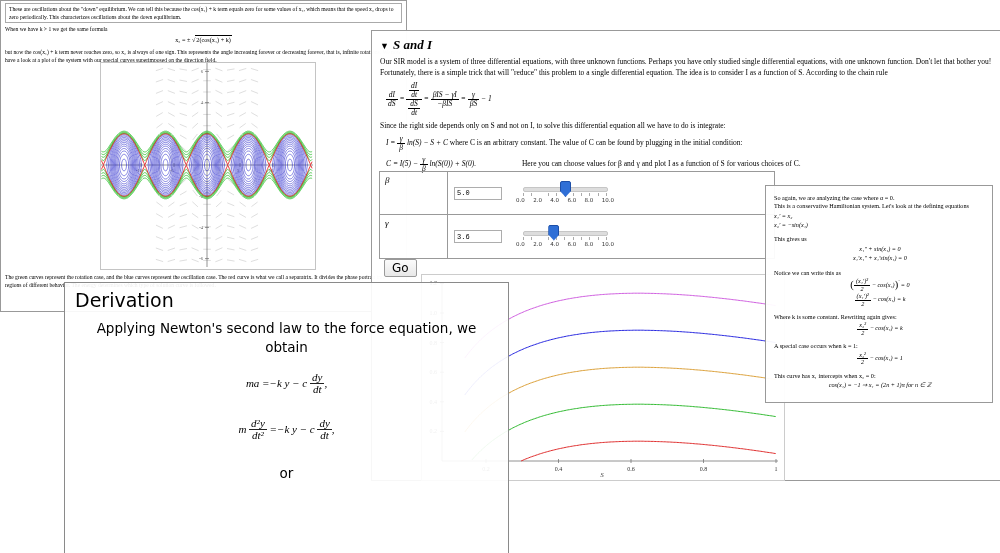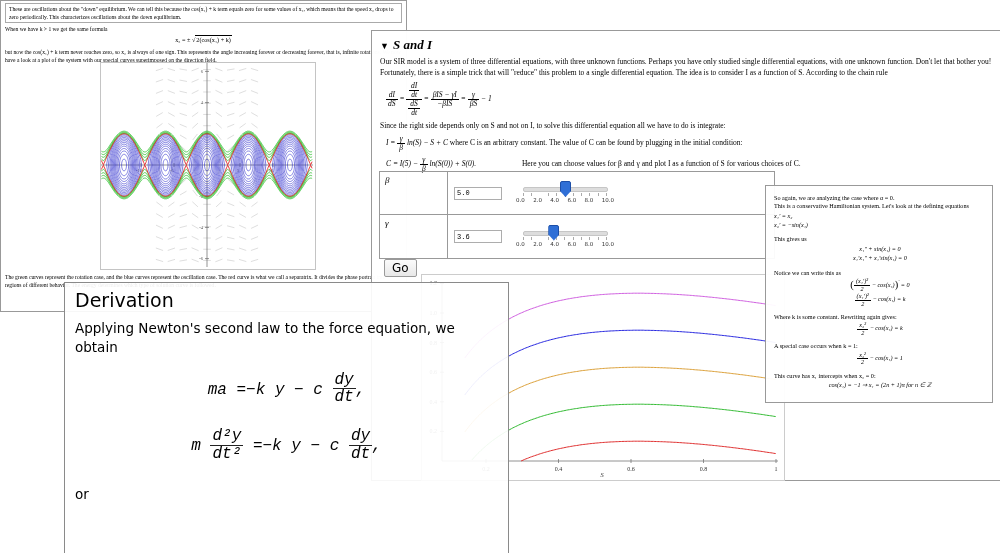--- a/index.html
+++ b/index.html
@@ -52,7 +52,7 @@
   #derivation-title{font-size:19px;margin:0 0 2px 0;font-weight:normal;}
   .deq{font-family:Liberation Mono, monospace;font-style:italic;text-align:center;font-size:16px;margin:14px 0 22px 0;}
   .deq .frac>.num{border-bottom:.9px solid #222;text-align:center;}
-  #win-derivation p{margin:4px 0 10px 0;}
+  #win-derivation p{margin:4px 0 10px 0;text-align:center;}
   svg{display:block;}
 </style>
 </head>

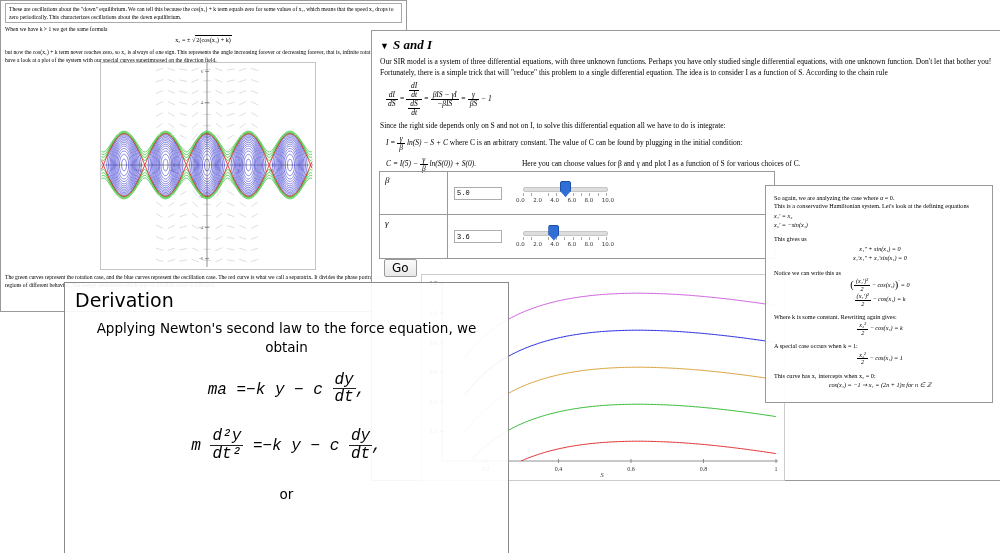--- a/index.html
+++ b/index.html
@@ -50,7 +50,7 @@
   #win-derivation{left:20px;top:282px;width:445px;height:284px;z-index:4;background:rgba(255,255,255,.92);border:1px solid #8a8a8a;
      font-family:"DejaVu Sans",sans-serif;font-size:13.5px;line-height:1.45;padding:4px 10px;margin-left:44px;}
   #derivation-title{font-size:19px;margin:0 0 2px 0;font-weight:normal;}
-  .deq{font-family:Liberation Mono, monospace;font-style:italic;text-align:center;font-size:16px;margin:14px 0 22px 0;}
+  .deq{font-family:Liberation Serif, serif;font-style:italic;text-align:center;font-size:11px;margin:14px 0 22px 0;}
   .deq .frac>.num{border-bottom:.9px solid #222;text-align:center;}
   #win-derivation p{margin:4px 0 10px 0;text-align:center;}
   svg{display:block;}

